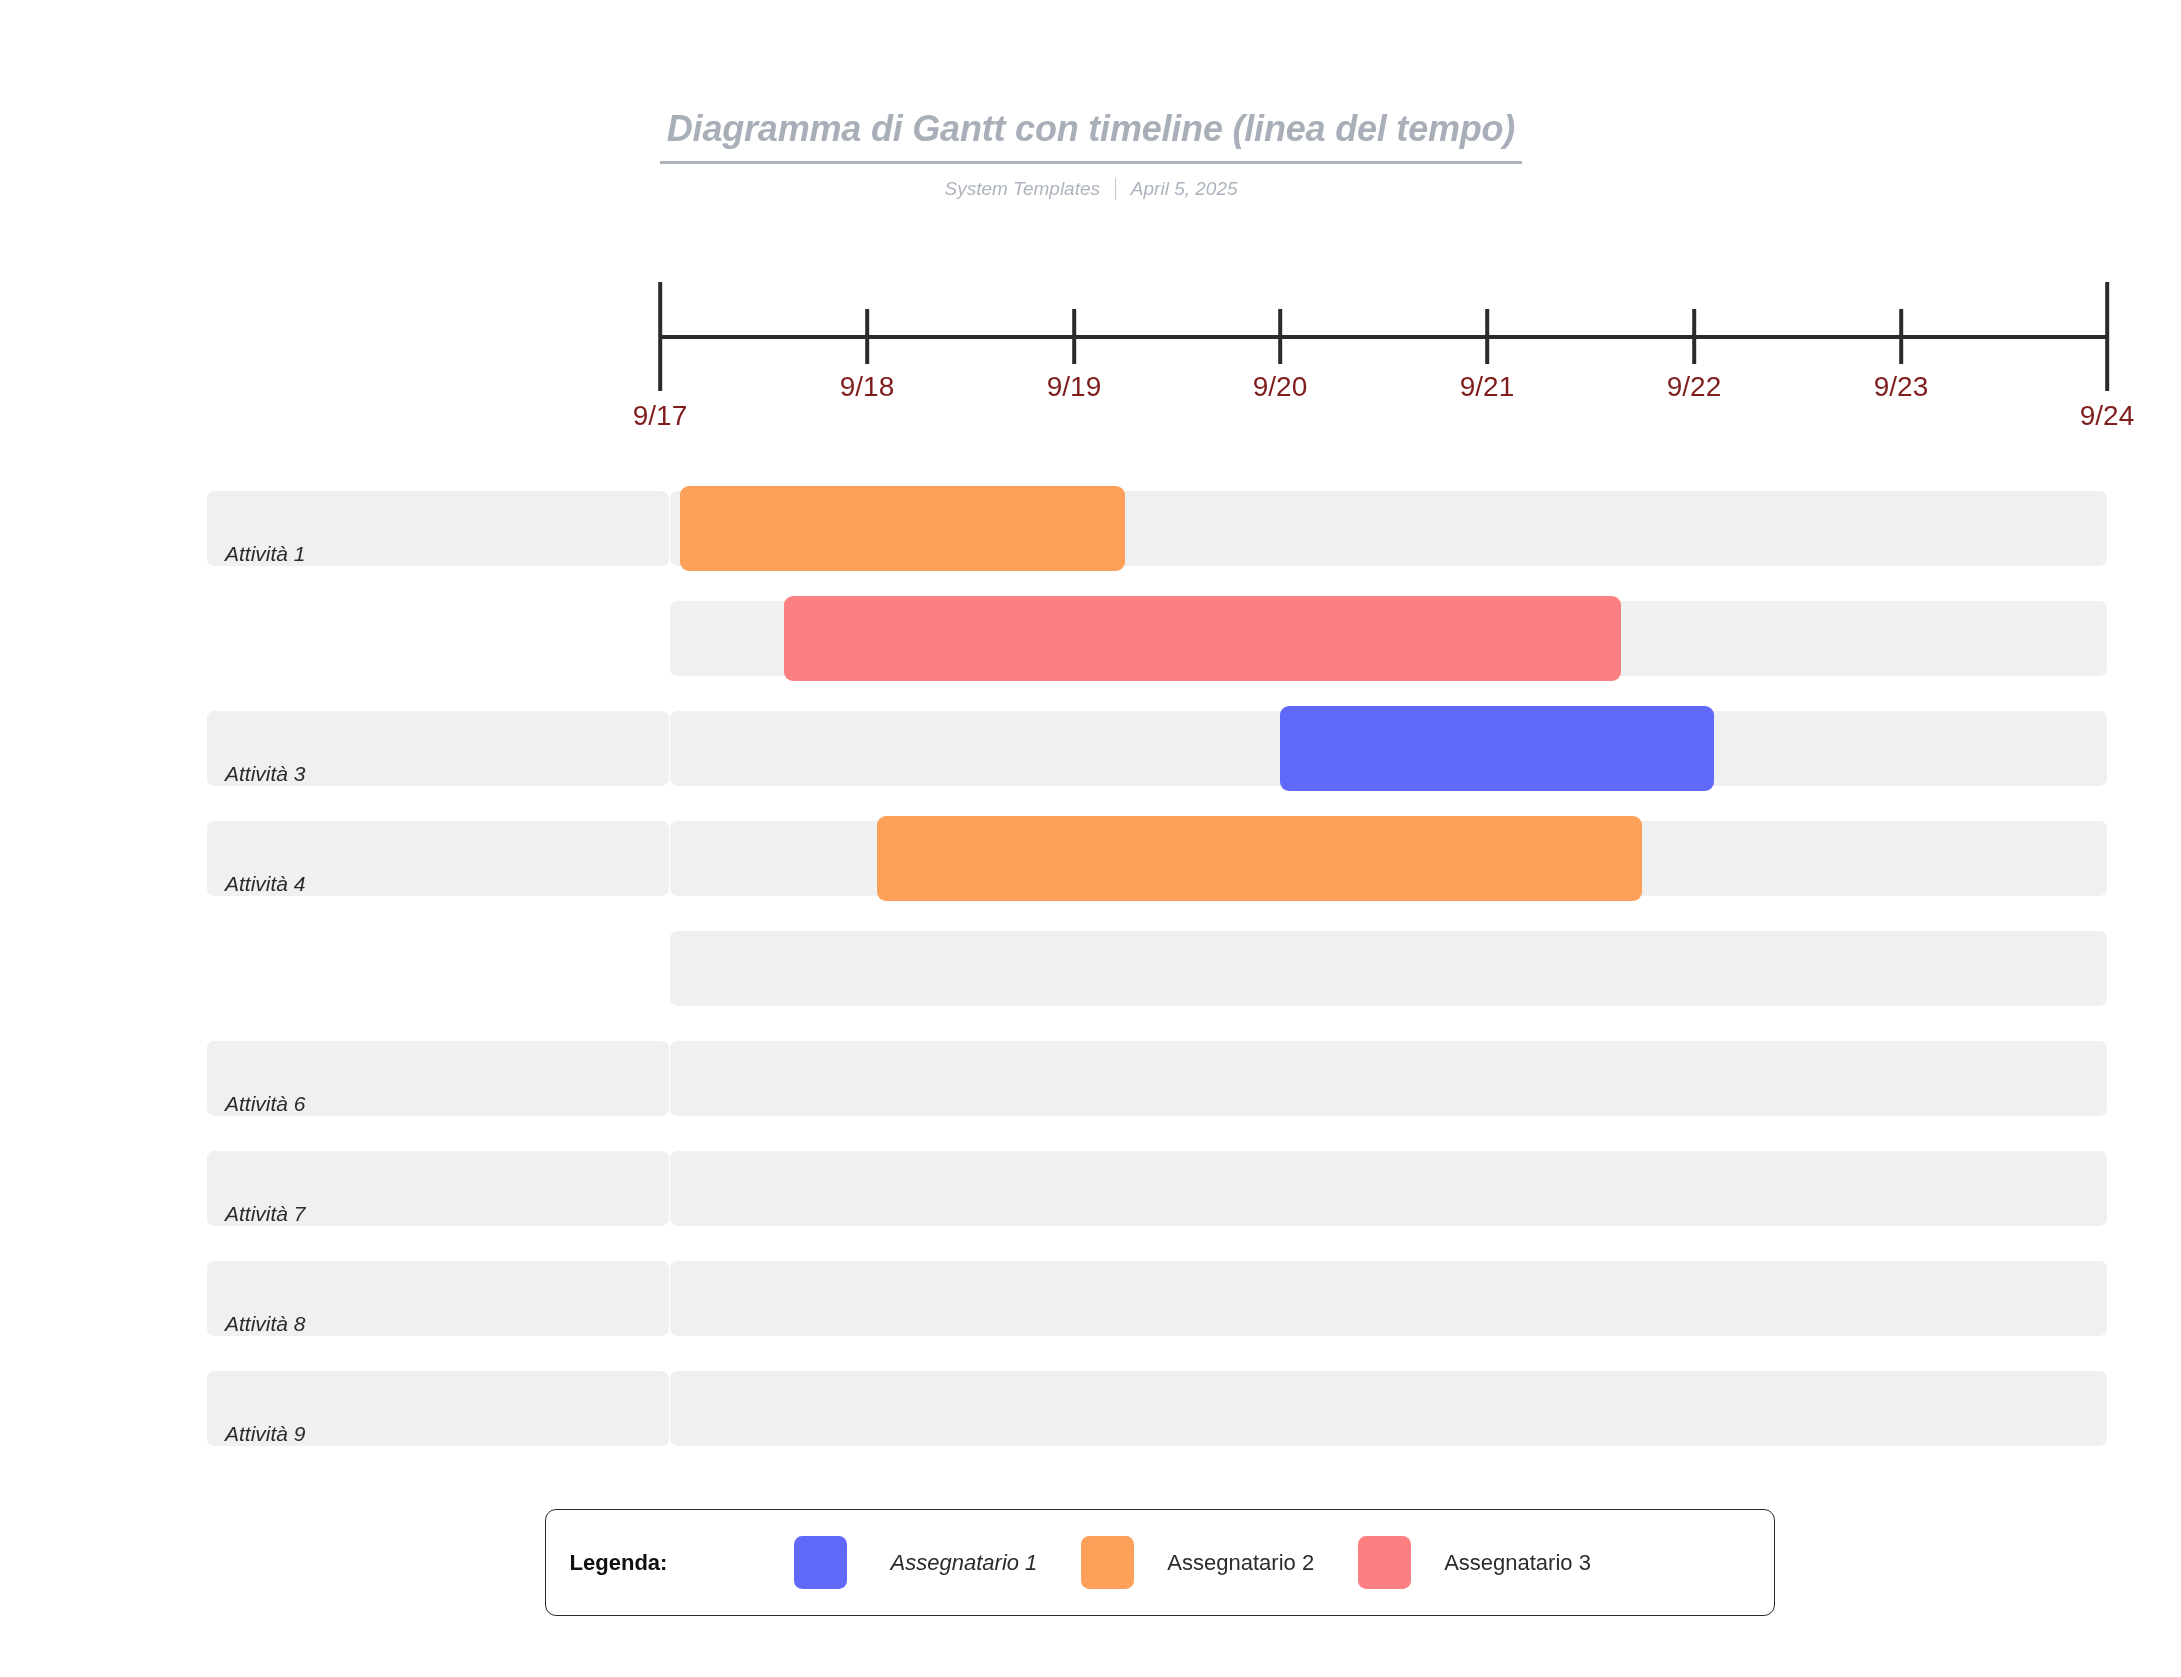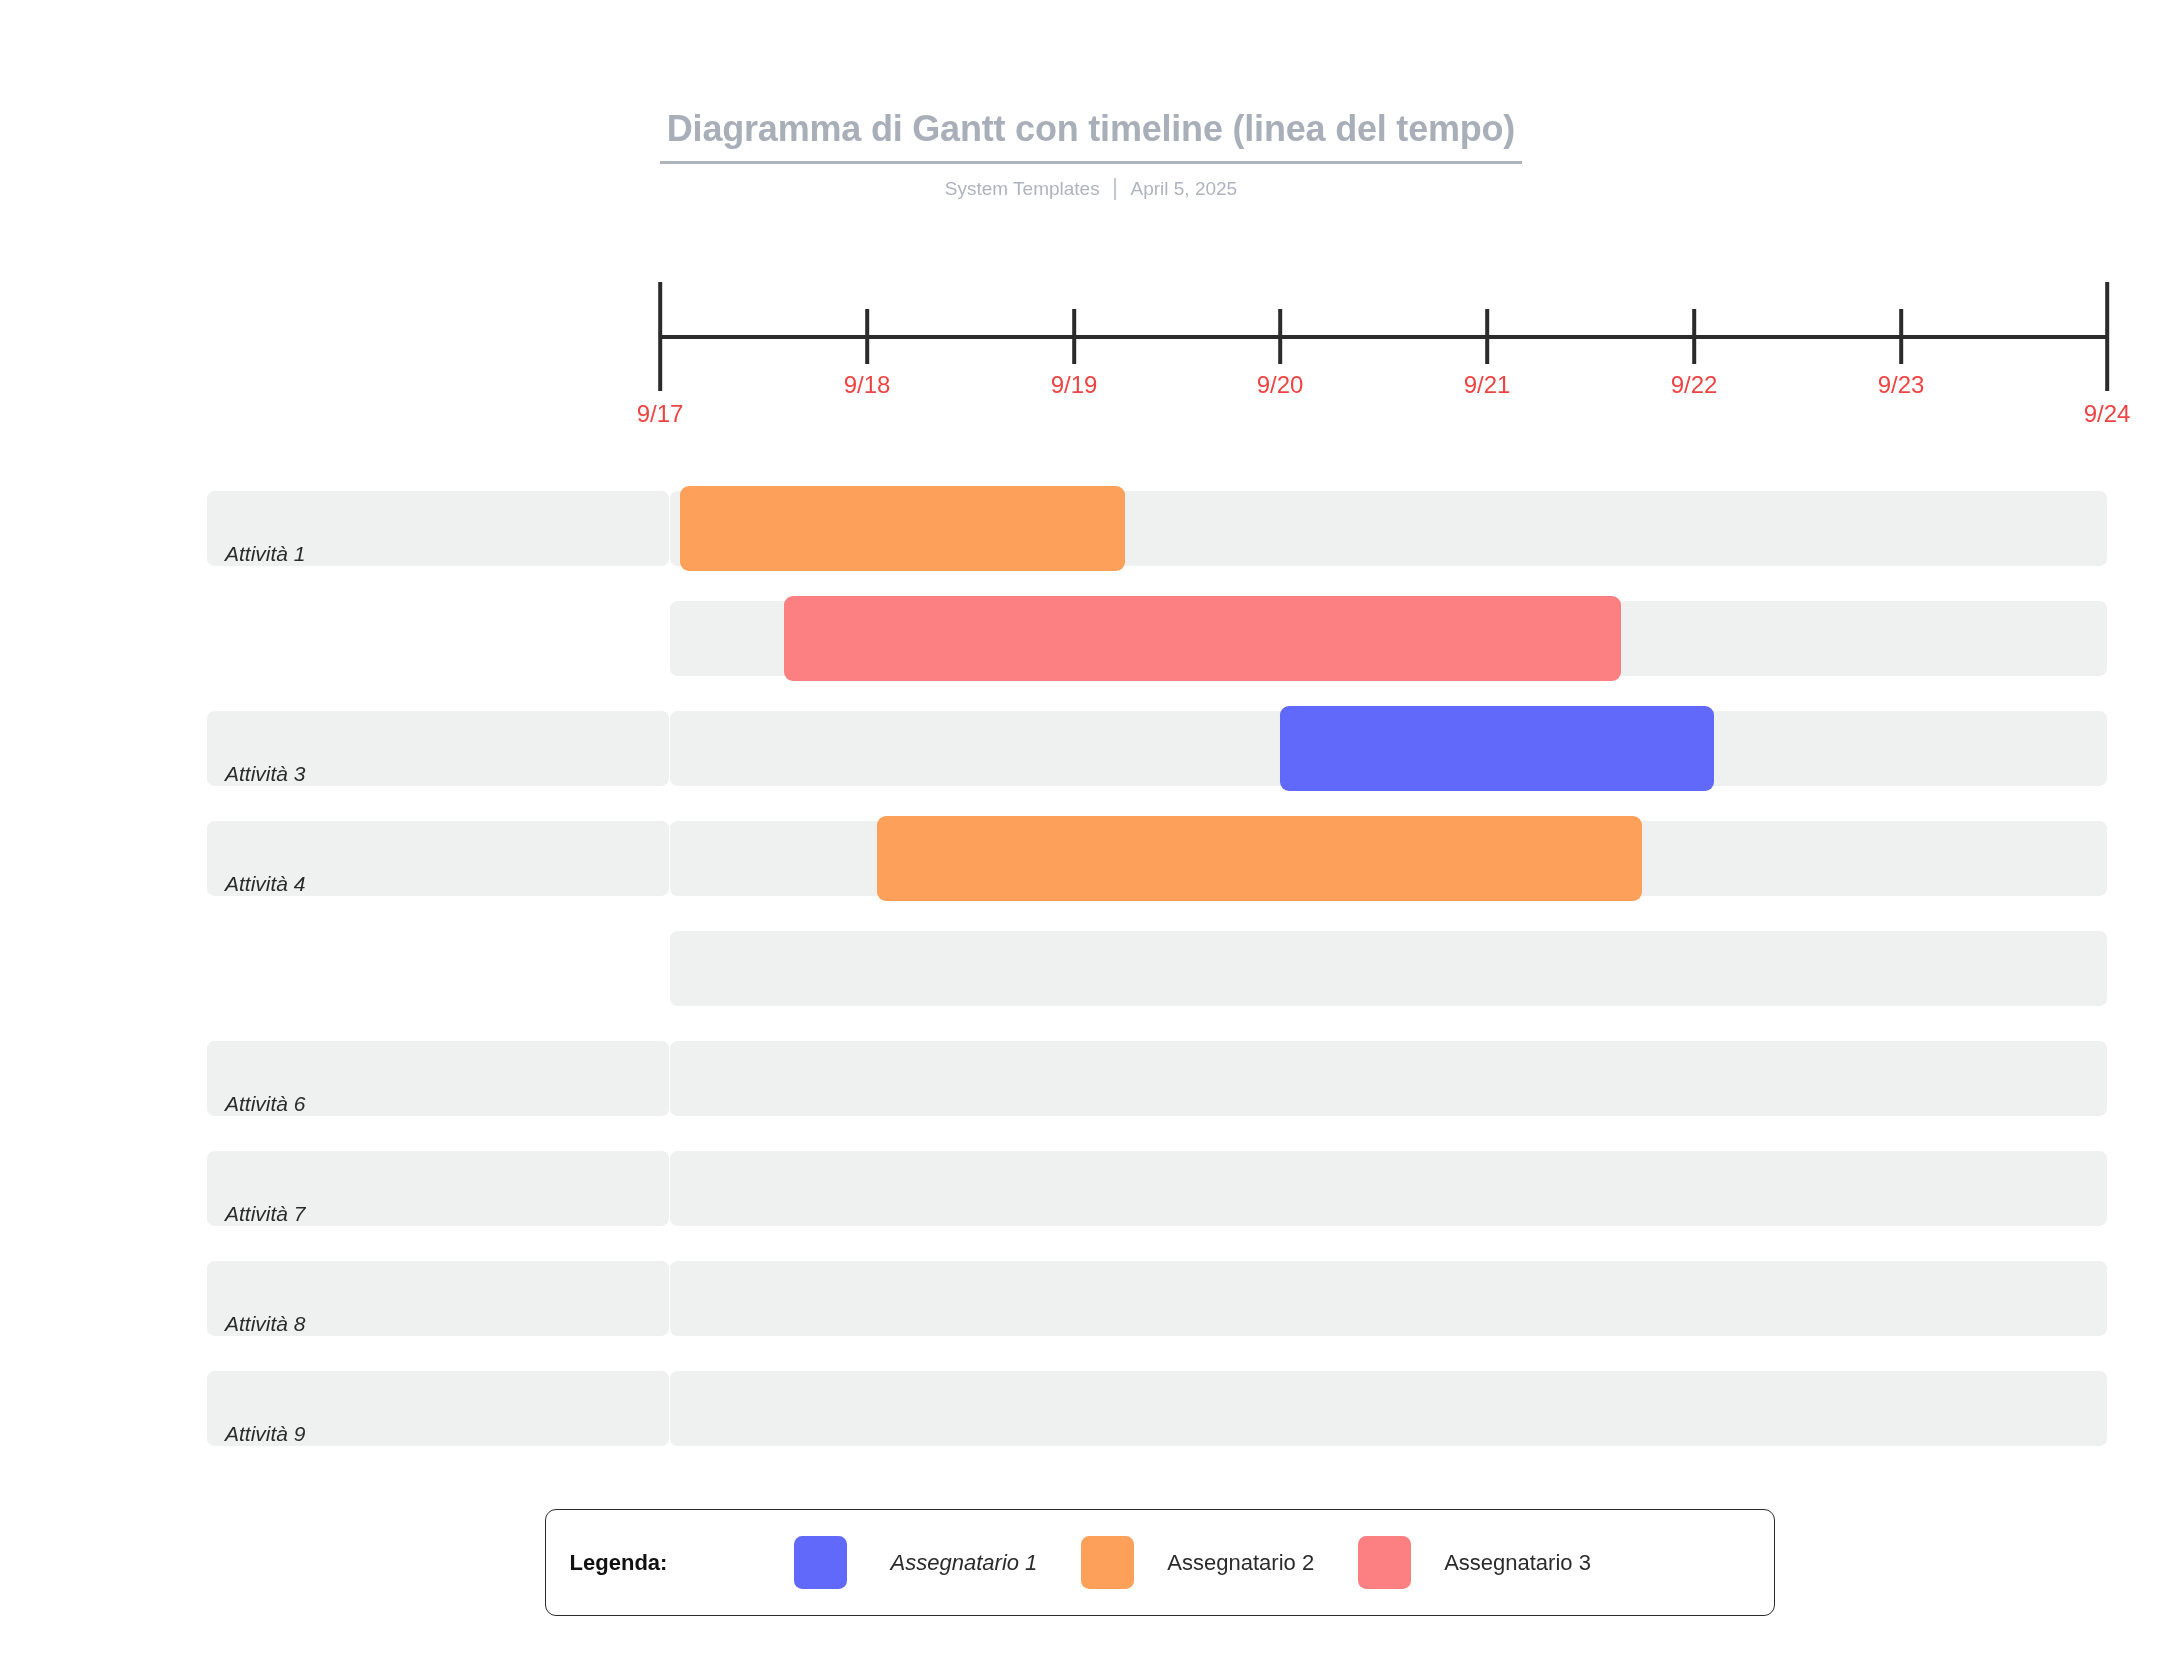--- a/index.html
+++ b/index.html
@@ -29,6 +29,7 @@
     top: 109px;
     width: 2182px;
     text-align: center;
+    font-style: italic;
   }
   .title {
     font-size: 36px;

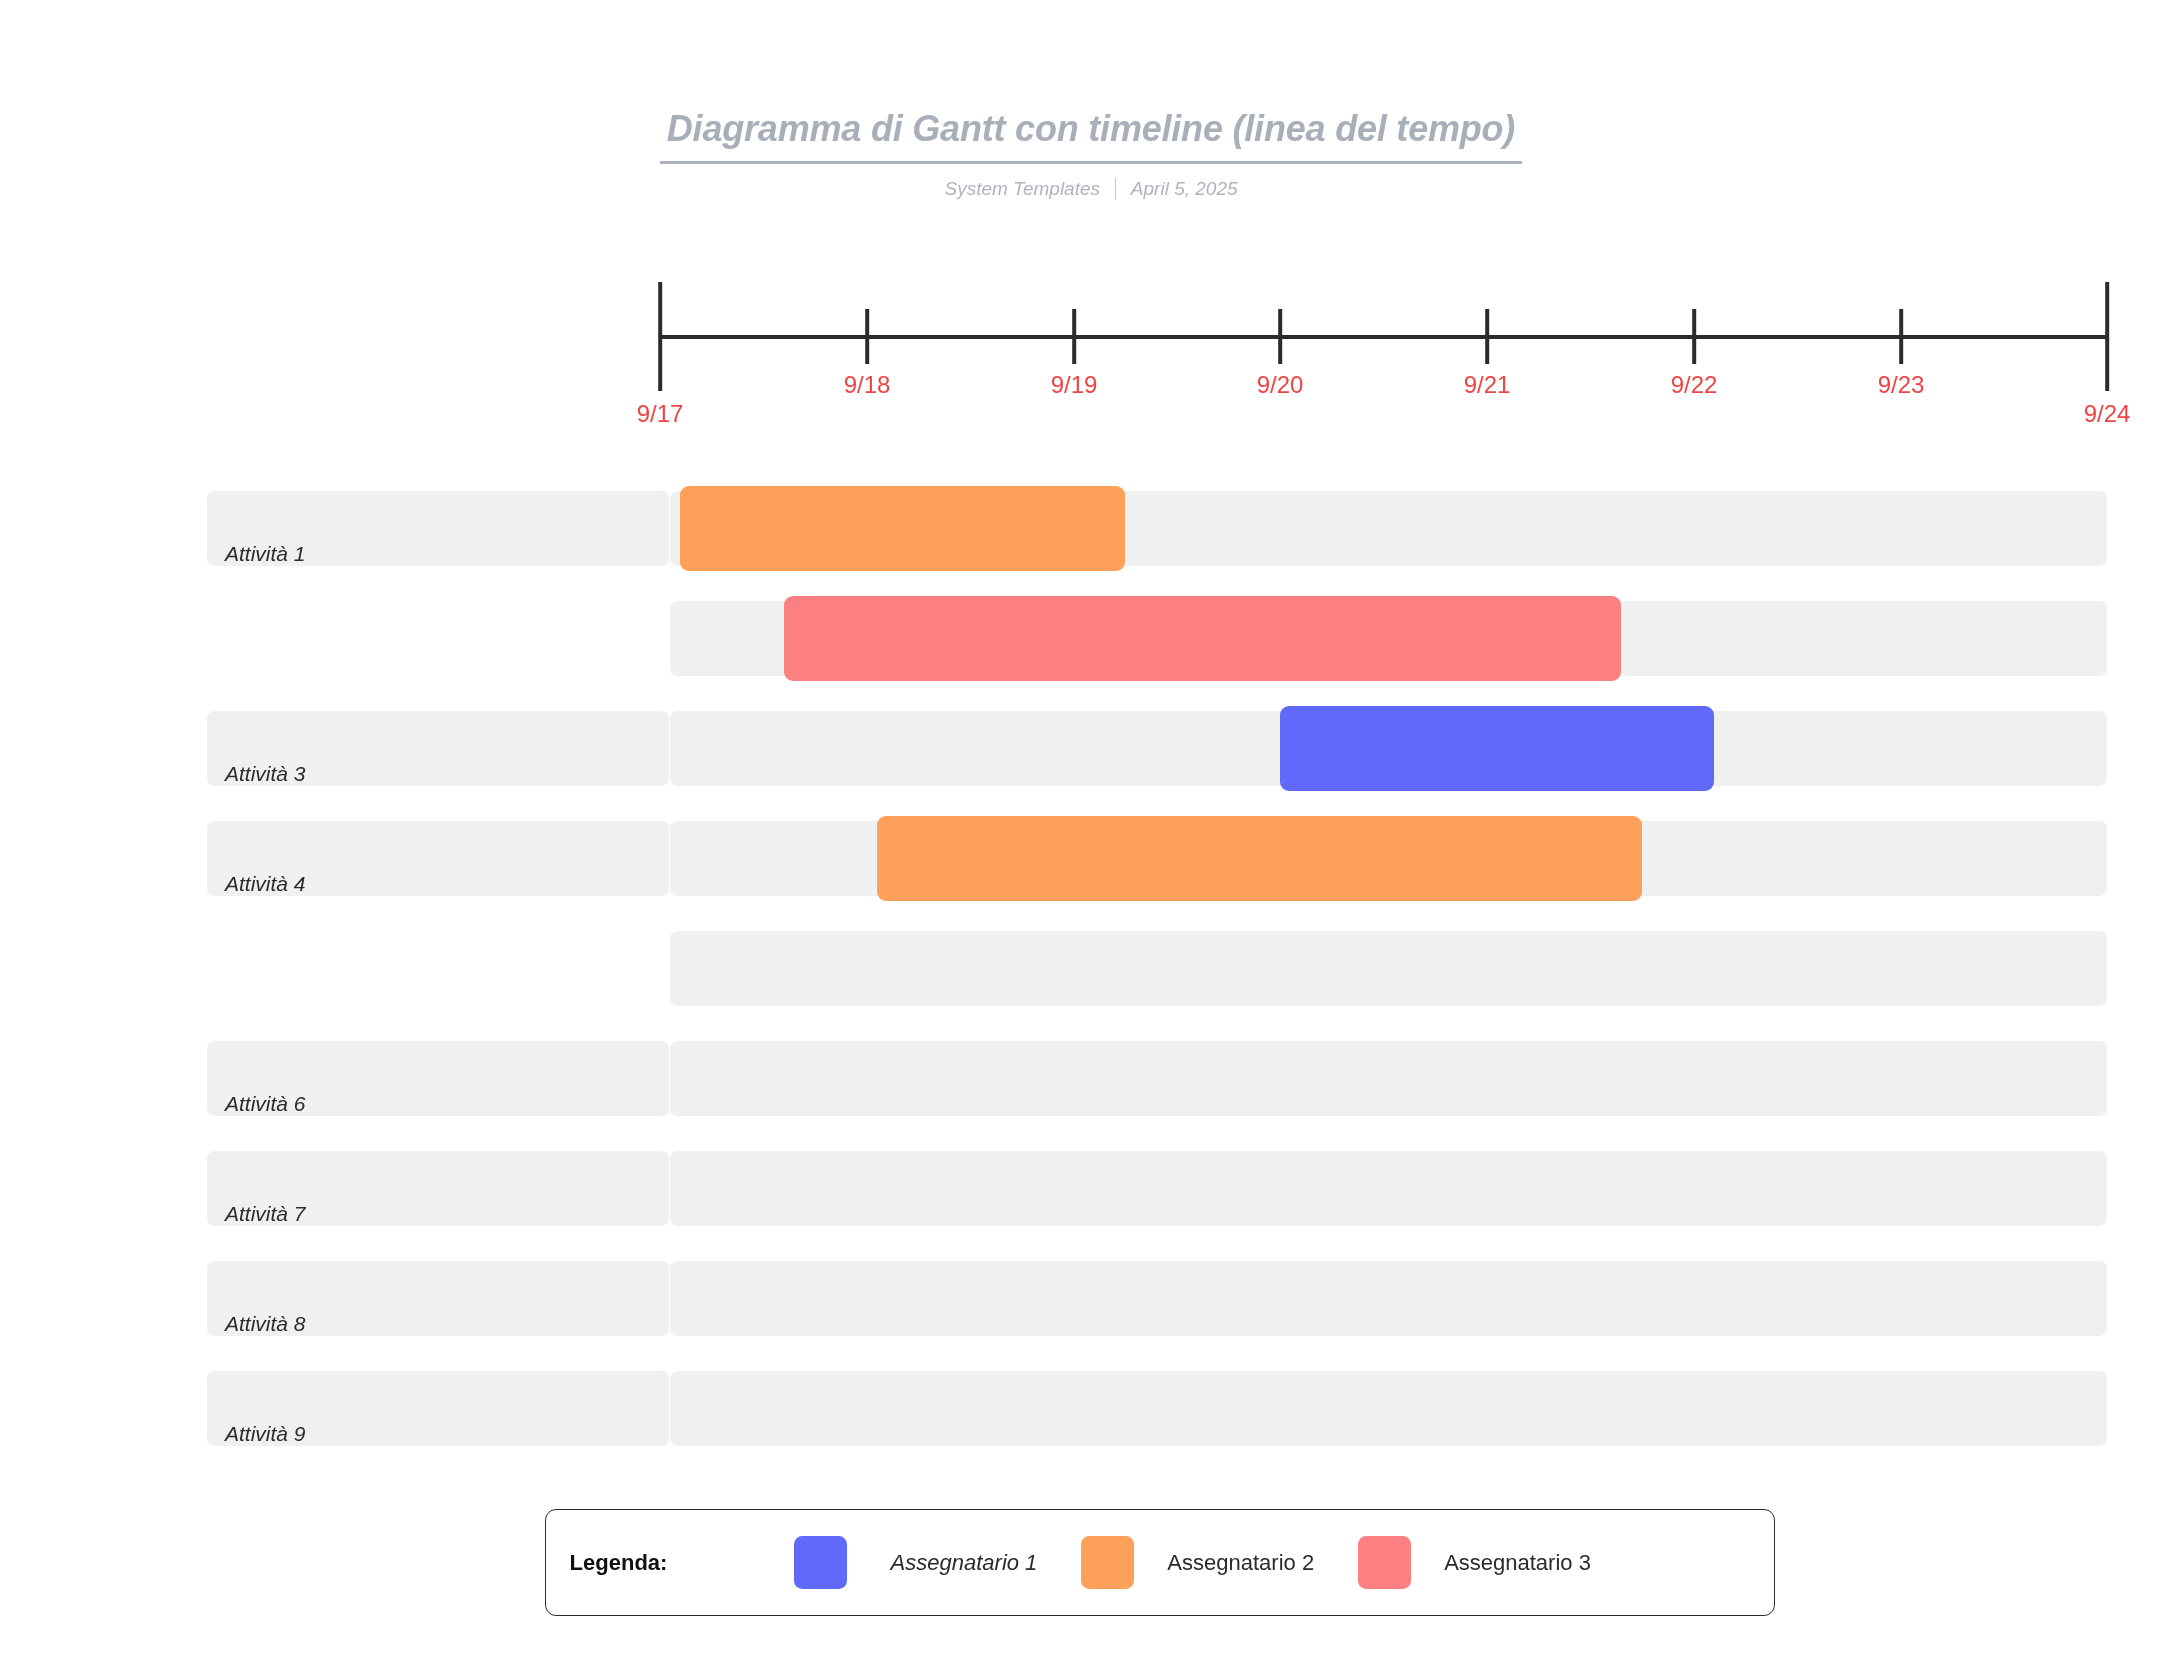--- a/index.html
+++ b/index.html
@@ -95,8 +95,8 @@
   }
   .tick-label {
     position: absolute;
-    font-size: 24px;
-    color: #ef4444;
+    font-size: 28px;
+    color: #7f1d1d;
     white-space: nowrap;
     transform: translateX(-50%);
   }

